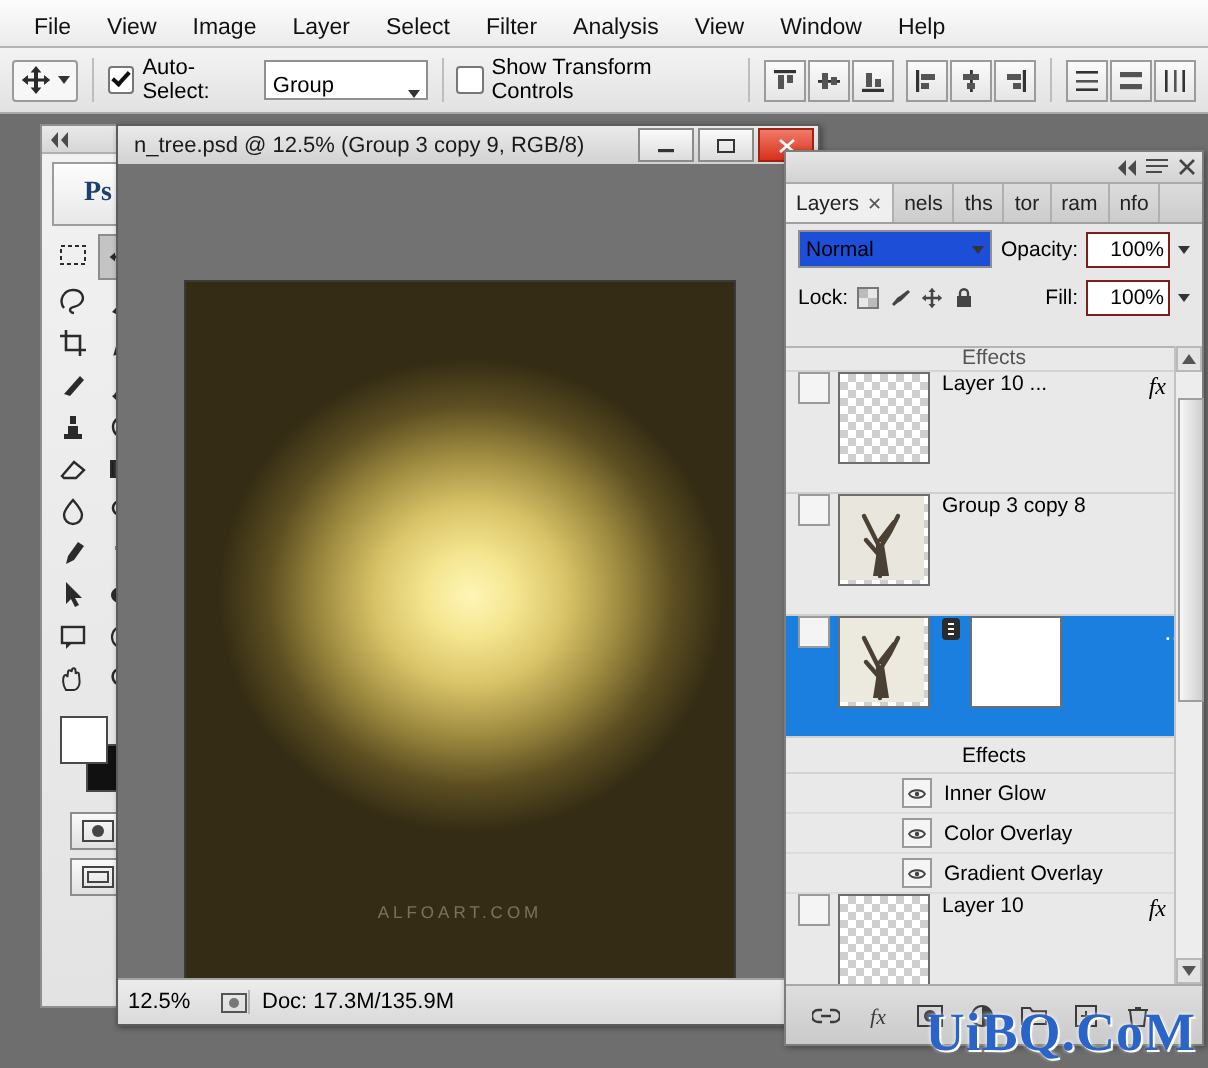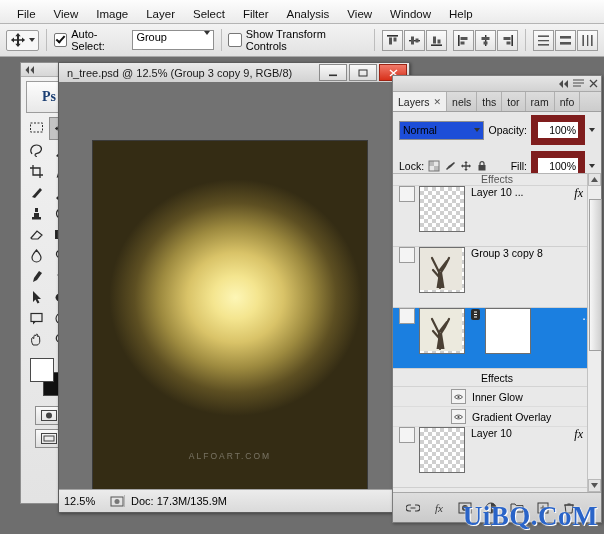--- a/index.html
+++ b/index.html
@@ -41,7 +41,7 @@
   .optlabel{font-size:11px;margin:0 5px 0 4px;}
   .combo{
     border:1px solid #8f8f8f;background:#fff;height:18px;min-width:68px;
-    display:flex;align-items:flex-start;justify-content:space-between;padding:0 3px;font-size:11px;
+    display:flex;align-items:flex-end;justify-content:space-between;padding:0 3px;font-size:11px;
   }
   .caret{width:0;height:0;border-left:3px solid transparent;border-right:3px solid transparent;border-top:4px solid #333;}
   .align-grp{display:flex;gap:1px;}

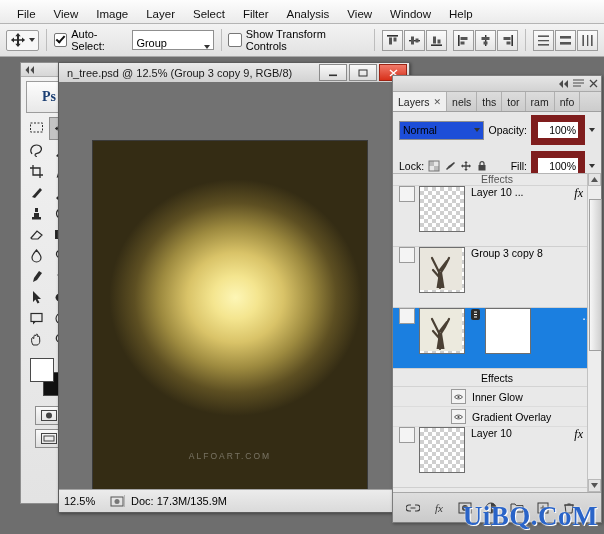--- a/index.html
+++ b/index.html
@@ -122,7 +122,7 @@
   .lp-row{display:flex;align-items:center;gap:4px;padding:3px 6px;font-size:10.5px;}
   .blend{border:1px solid #8f8f8f;background:#1d4ed8;height:17px;flex:1;display:flex;align-items:center;
     justify-content:space-between;padding:0 3px;font-size:10.5px;}
-  .opacity-box{border:7px solid #7f1d1d;background:#fff;height:16px;width:36px;display:flex;align-items:center;
+  .opacity-box{border:1px solid #7f1d1d;background:#fff;height:16px;width:36px;display:flex;align-items:center;
     justify-content:flex-end;padding:0 2px;font-size:10.5px;}
   .lock-icons{display:flex;gap:4px;align-items:center;}
   .layer-list{position:absolute;left:0;right:0;top:97px;bottom:30px;background:#e9e9e9;border-top:1px solid #b5b5b5;overflow:hidden;}

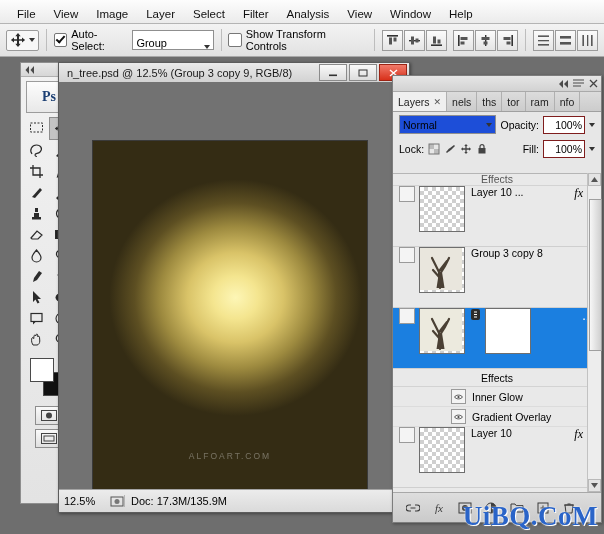--- a/index.html
+++ b/index.html
@@ -628,6 +628,15 @@
               <circle cx="4.5" cy="3" r="1.1" fill="#444"></circle>
             </svg>
         </span>
+        <span>Color Overlay</span>
+      </div>
+      <div class="effect-row">
+        <span class="eye-sm">
+          <svg width="9" height="6" viewBox="0 0 9 6">
+              <path d="M0.5 3 C2 0.5 7 0.5 8.5 3 C7 5.5 2 5.5 0.5 3Z" fill="none" stroke="#444" stroke-width="0.9"></path>
+              <circle cx="4.5" cy="3" r="1.1" fill="#444"></circle>
+            </svg>
+        </span>
         <span>Gradient Overlay</span>
       </div>
     </div>

